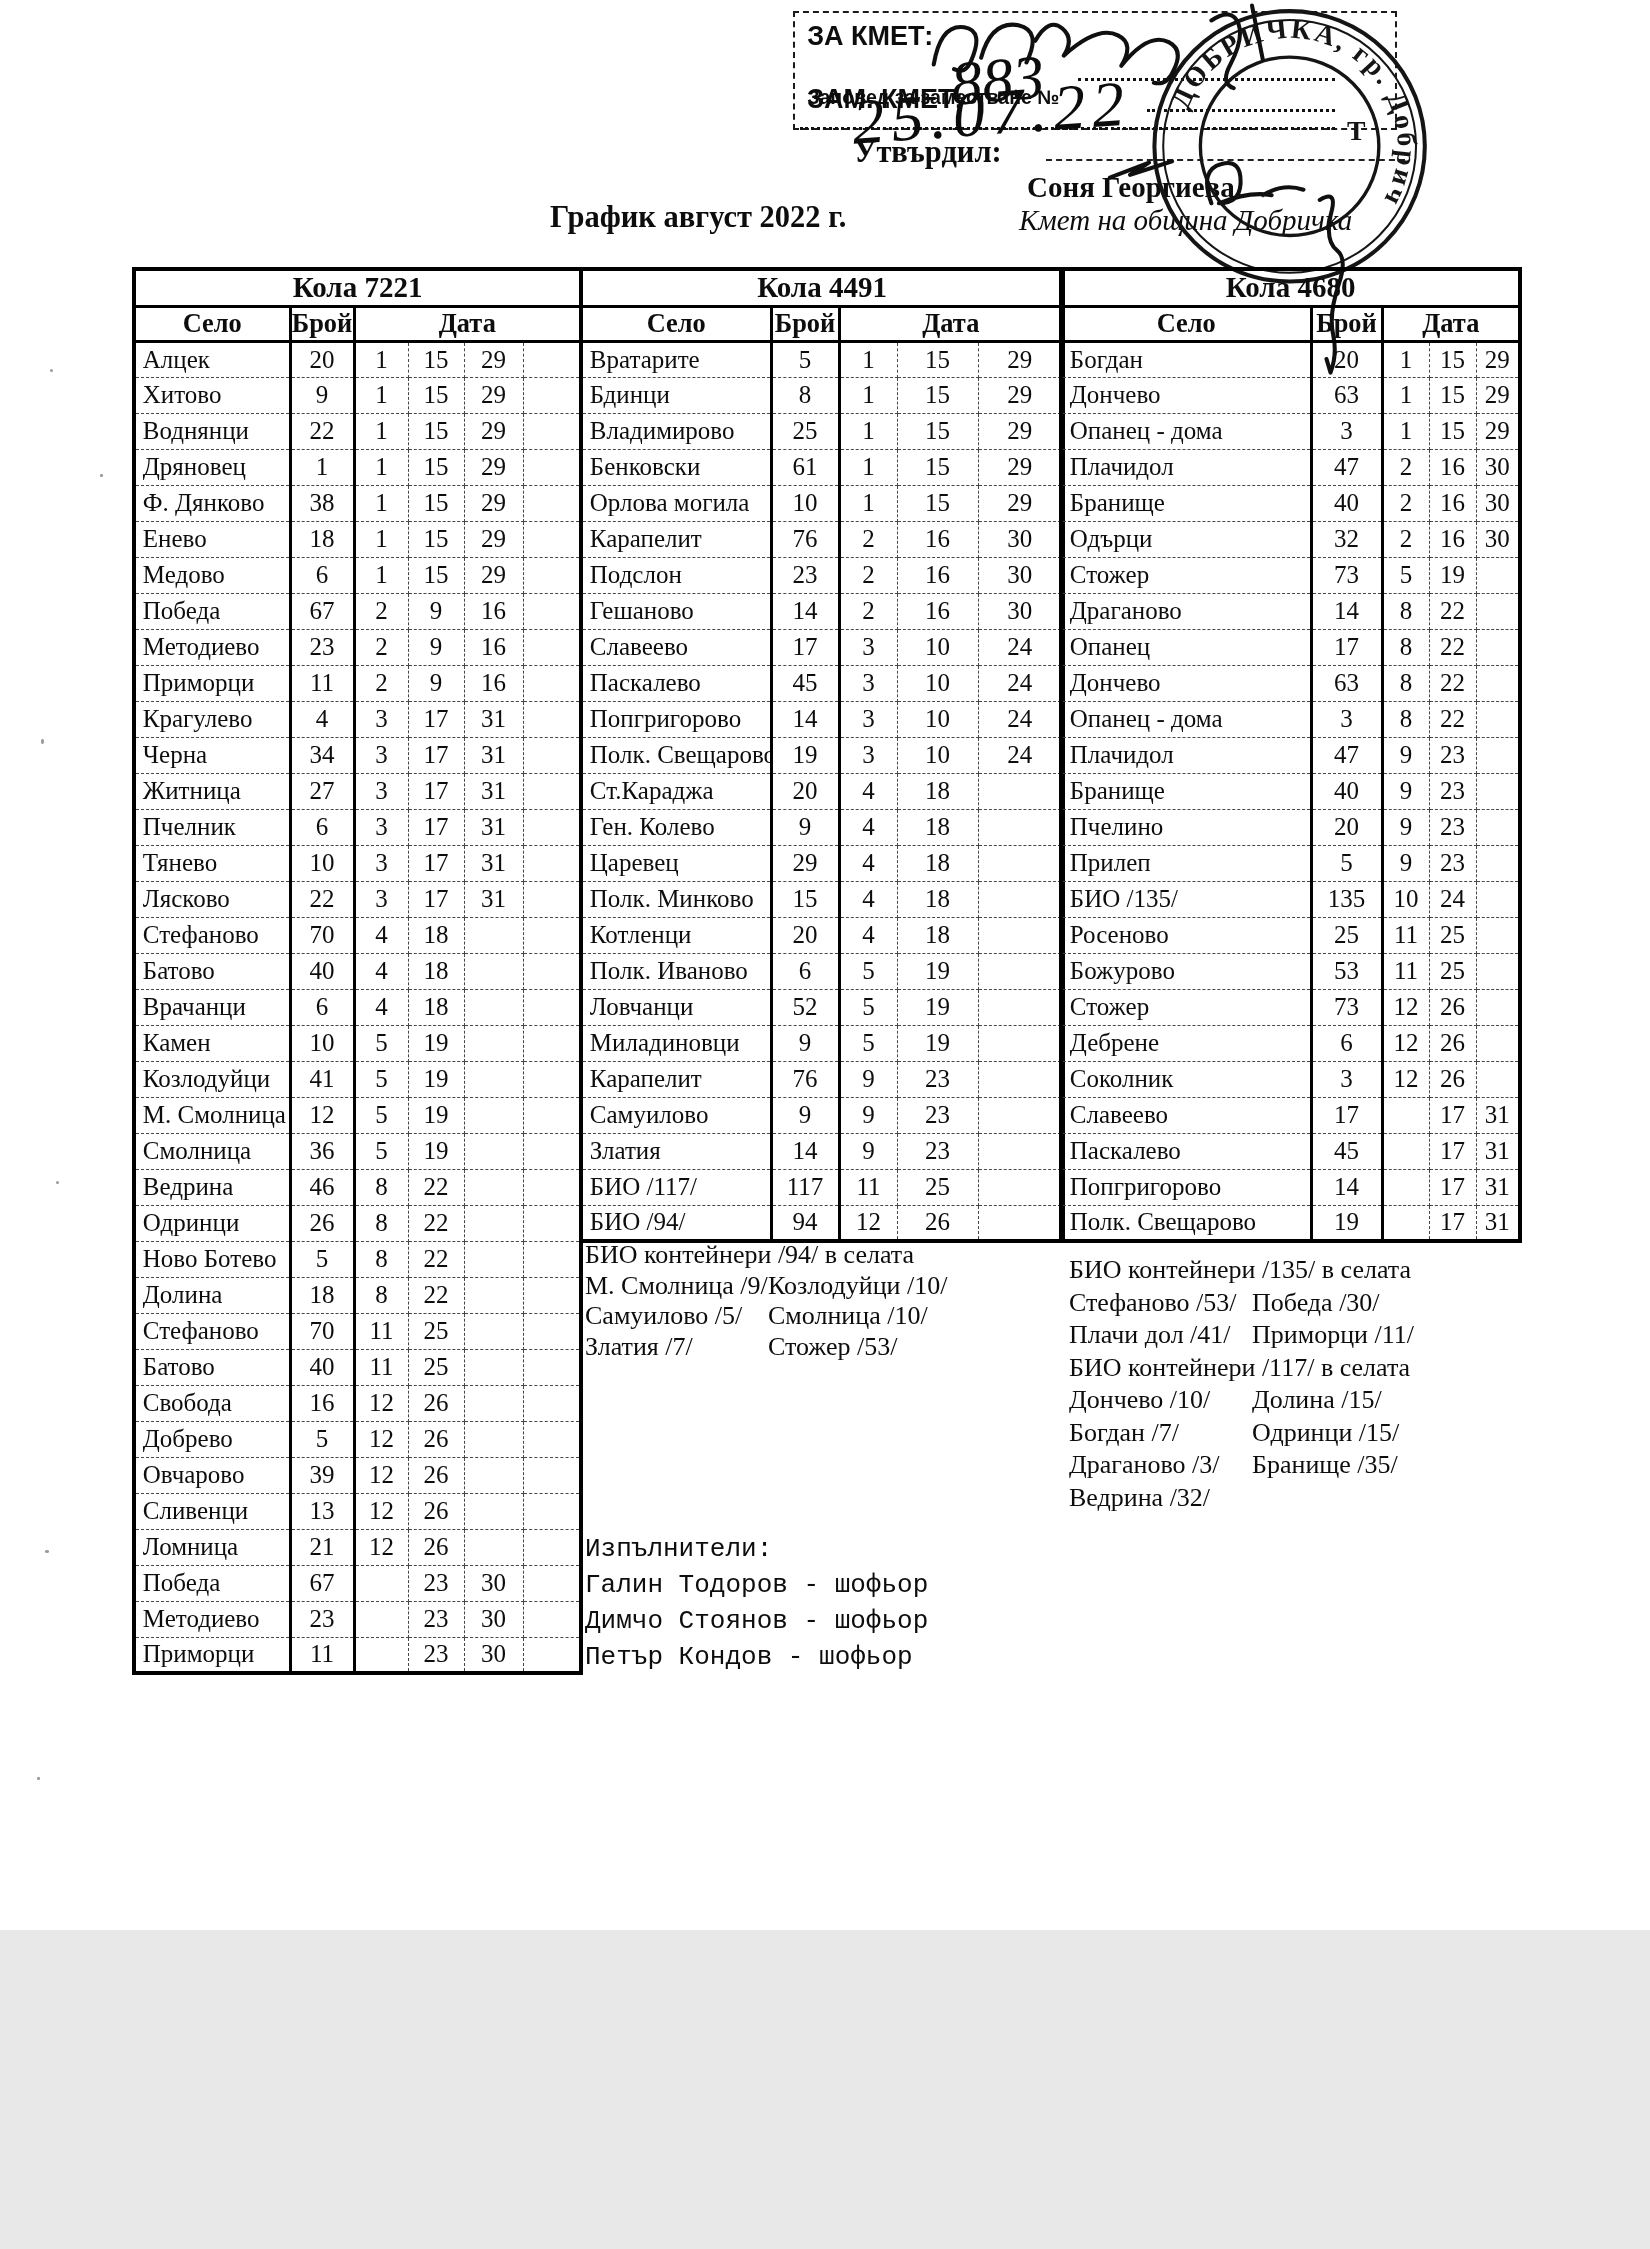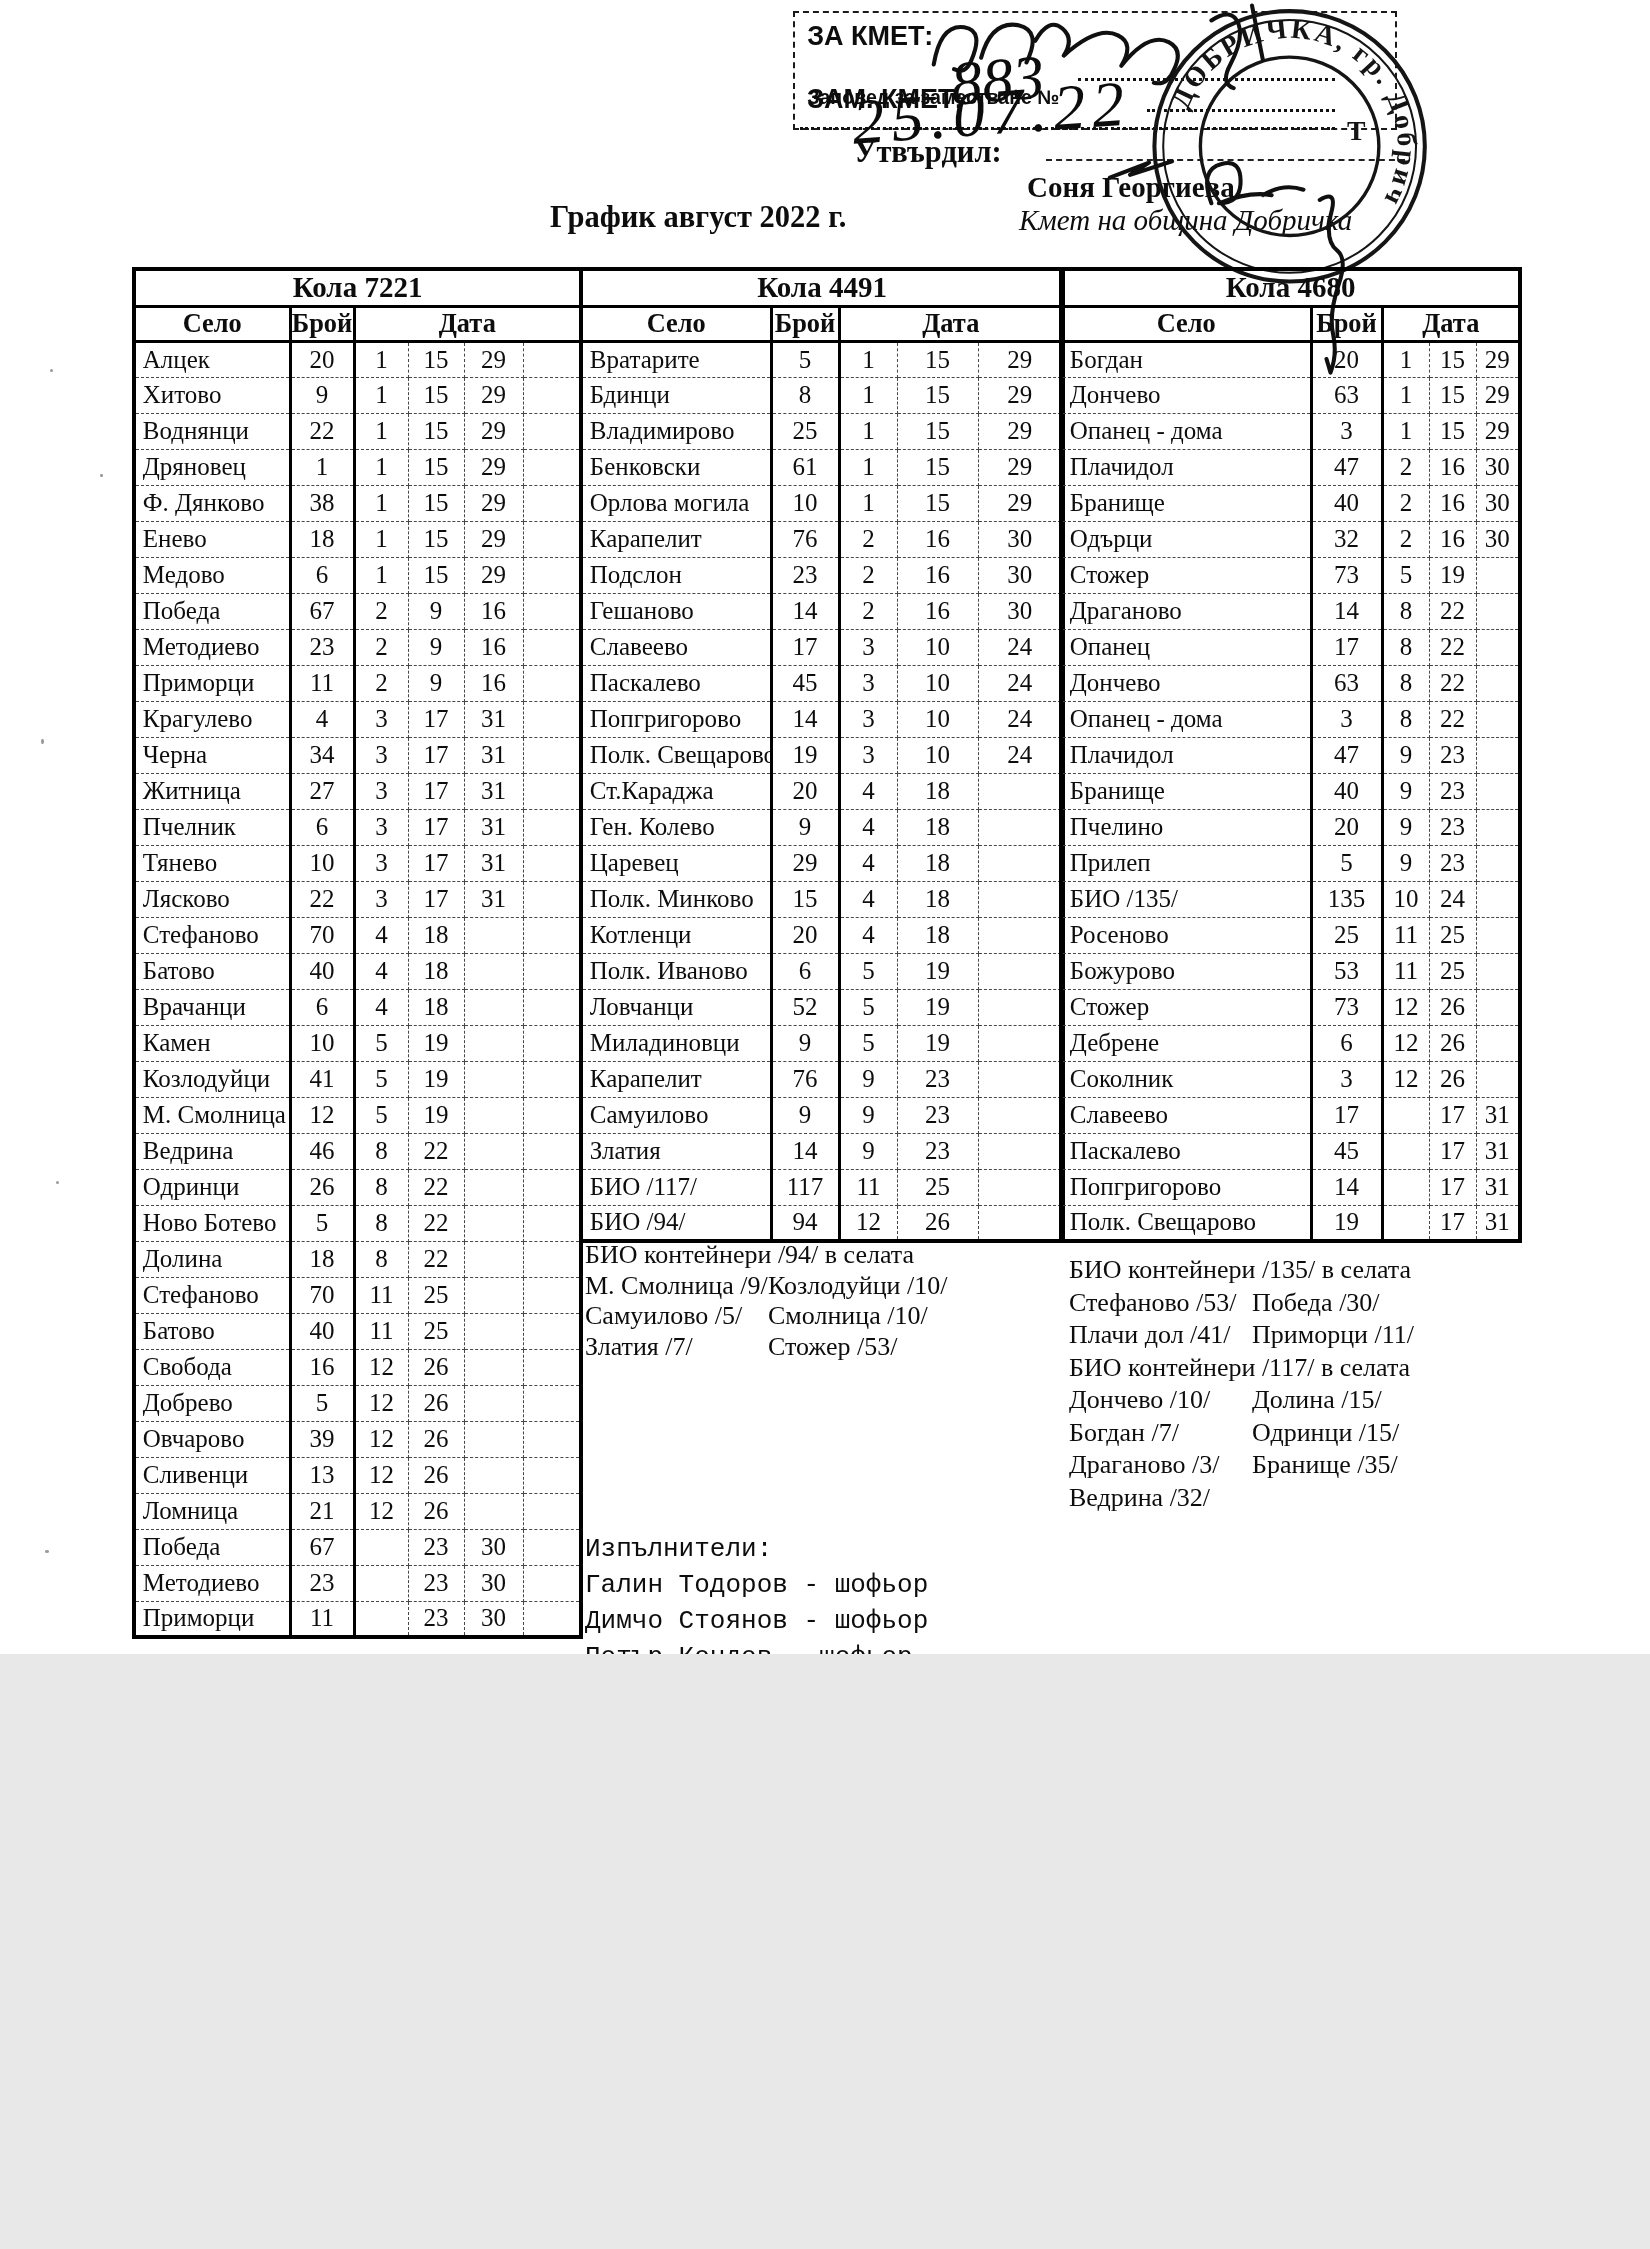--- a/index.html
+++ b/index.html
@@ -3,7 +3,7 @@
 <meta charset="utf-8">
 <style>
   html,body{margin:0;padding:0;background:#e8e8e8;}
-  .page{position:relative;width:1651px;height:1654px;background:#ffffff;overflow:hidden;
+  .page{position:relative;width:1651px;height:1930px;background:#ffffff;overflow:hidden;
         font-family:"Liberation Serif","DejaVu Serif",serif;color:#0d0d0d;}
 
   

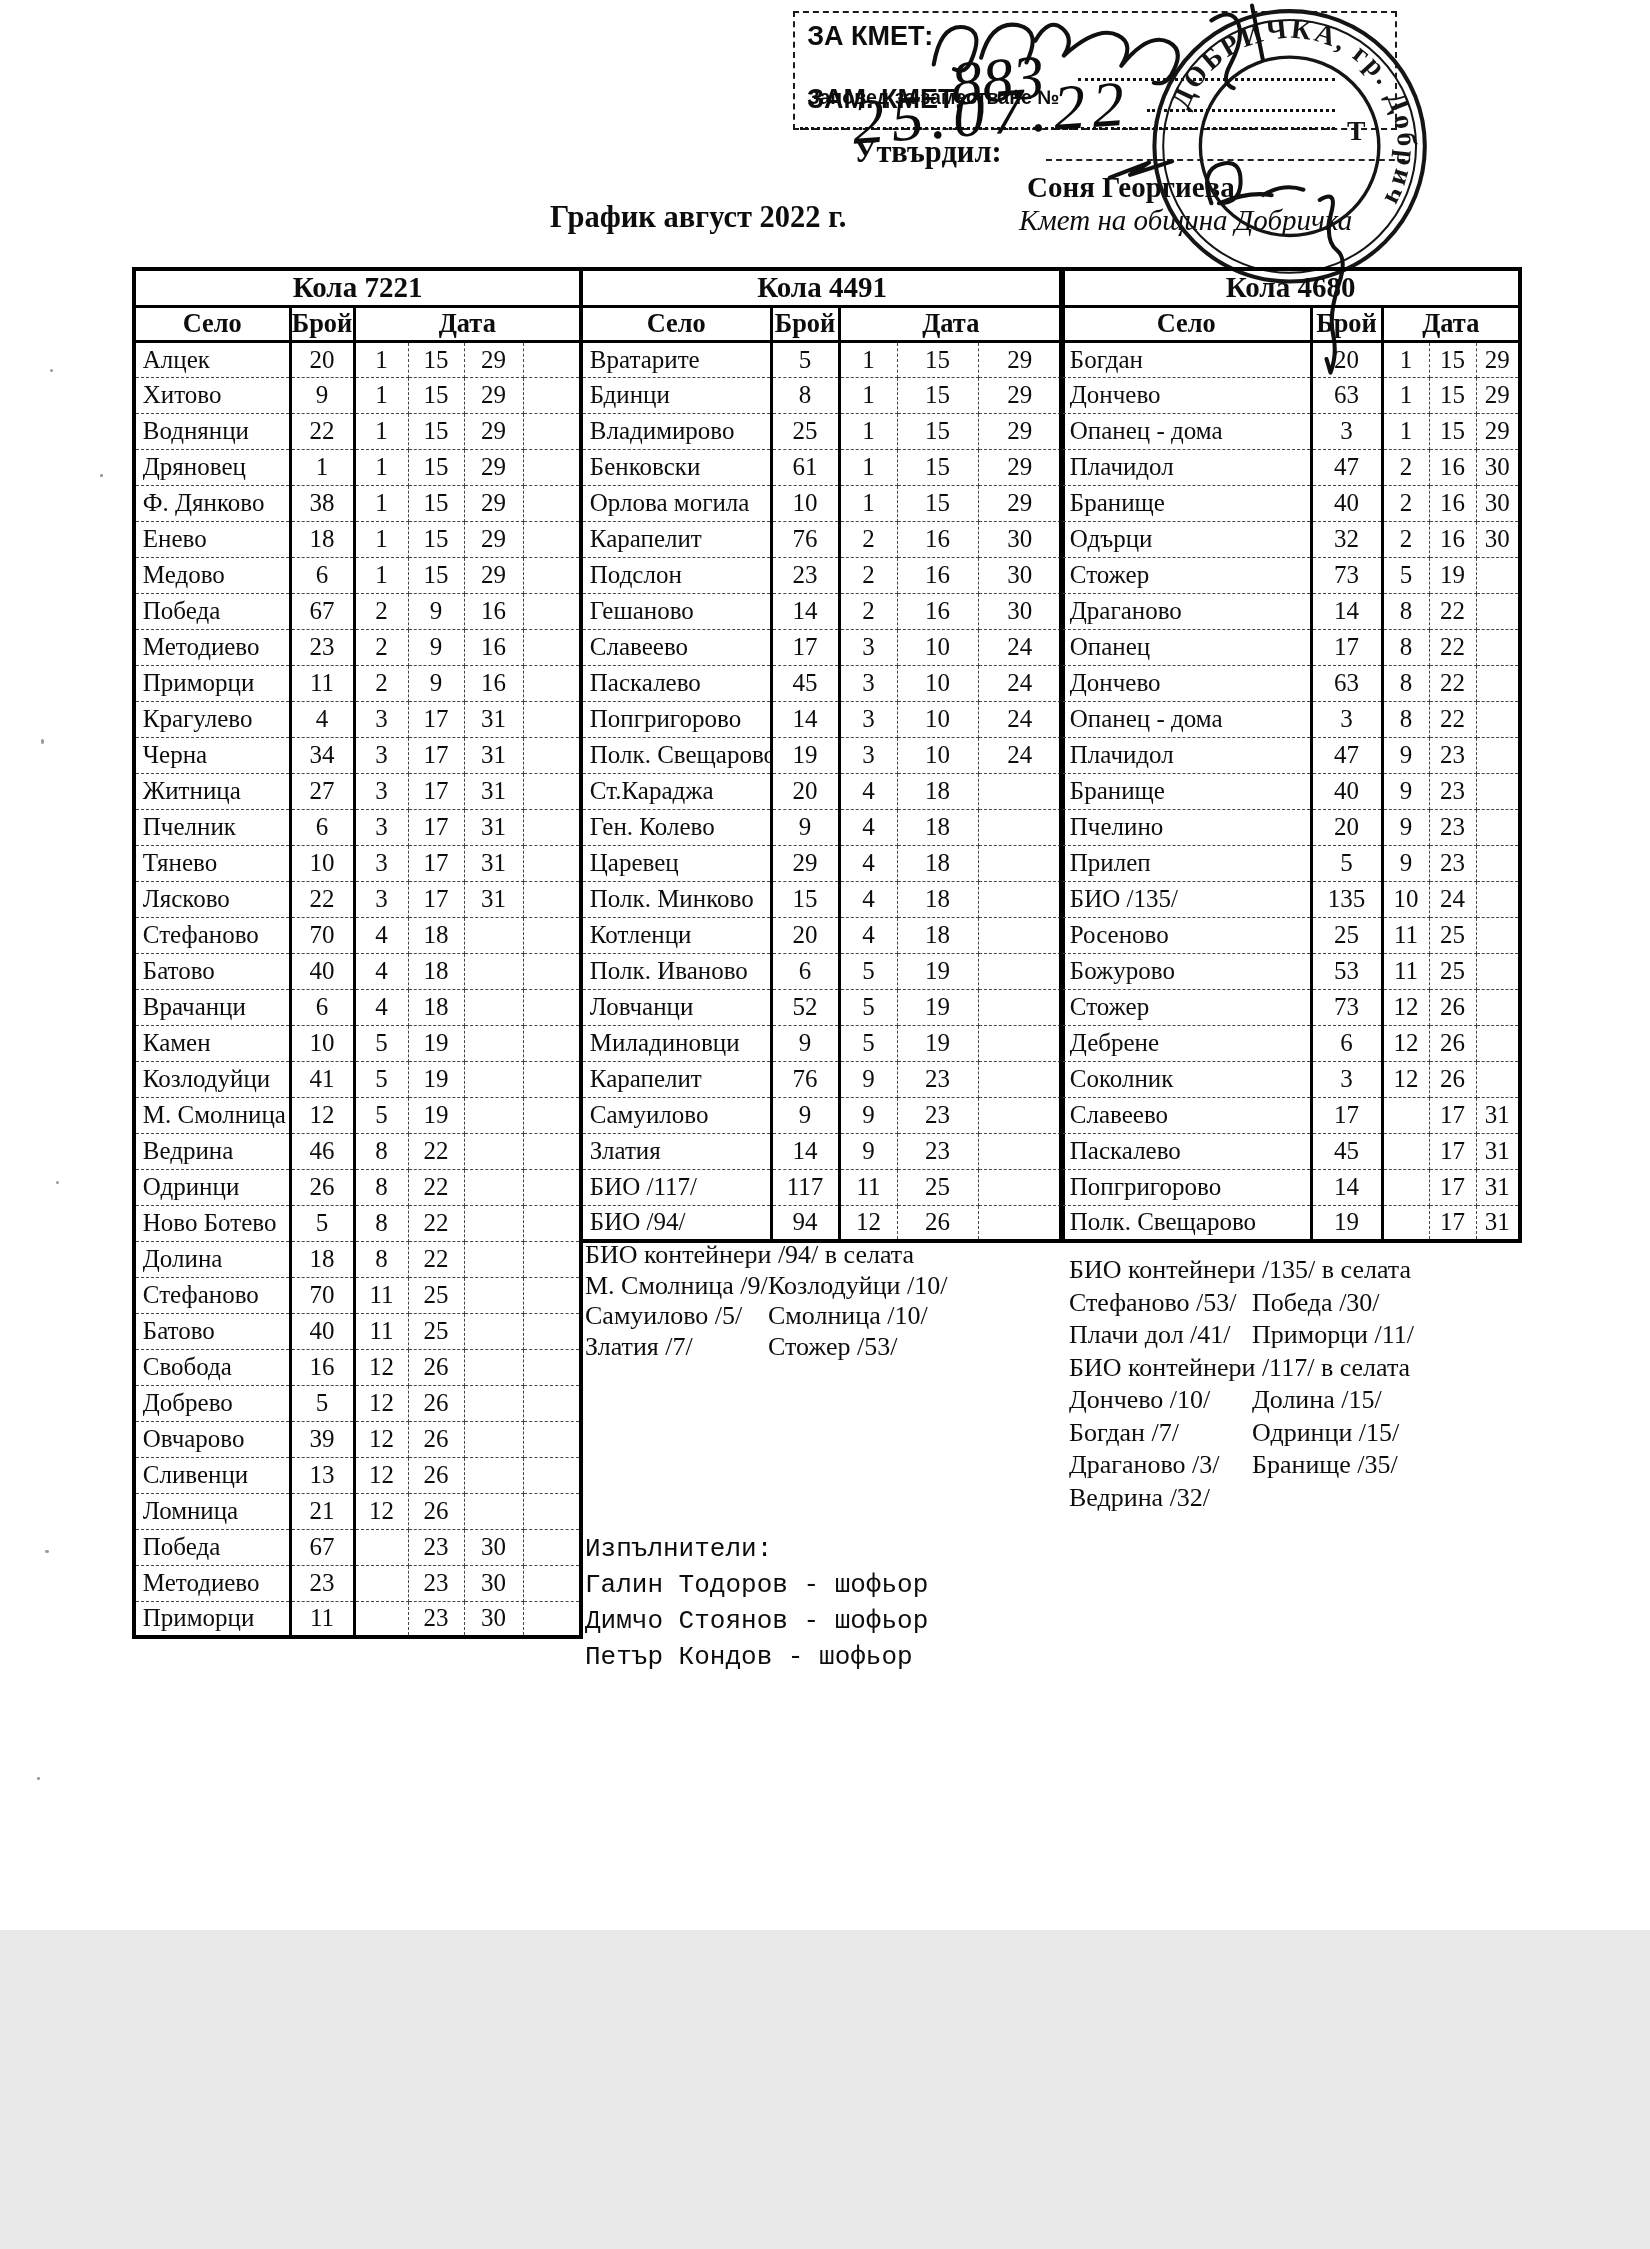--- a/index.html
+++ b/index.html
@@ -300,6 +300,14 @@
           <tr>
             <td class="village">М. Смолница</td>
             <td class="count">12</td>
+            <td class="date">5</td>
+            <td class="date">19</td>
+            <td class="date"></td>
+            <td class="date"></td>
+          </tr>
+          <tr>
+            <td class="village">Смолница</td>
+            <td class="count">36</td>
             <td class="date">5</td>
             <td class="date">19</td>
             <td class="date"></td>

